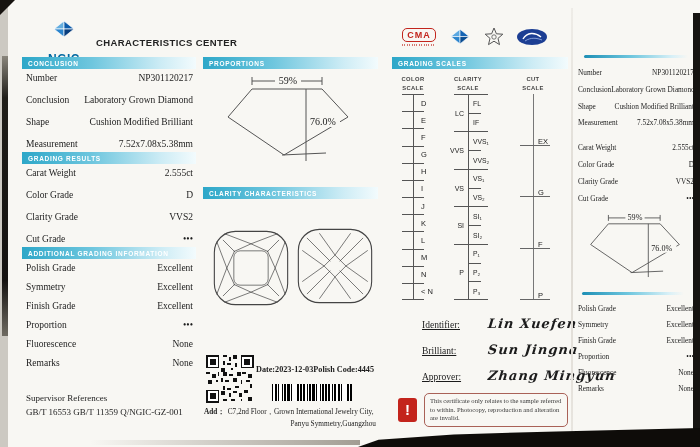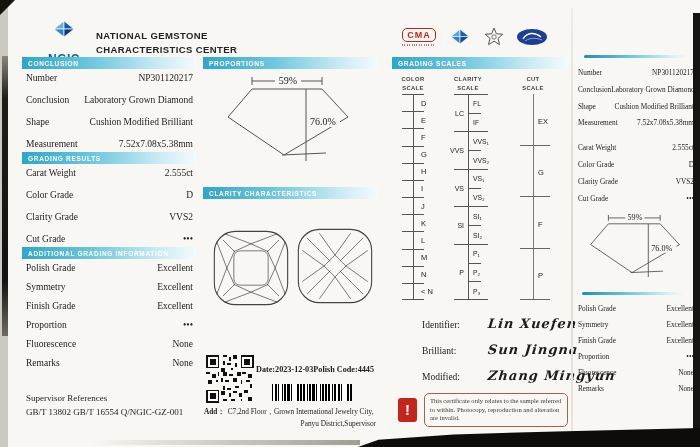--- a/index.html
+++ b/index.html
@@ -95,7 +95,6 @@
       <div class="ngic">NGIC</div>
     </div>
     <div class="orgcol">
-      <div>NATIONAL GEMSTONE</div>
       <div>CHARACTERISTICS CENTER</div>
     </div>
   </div>

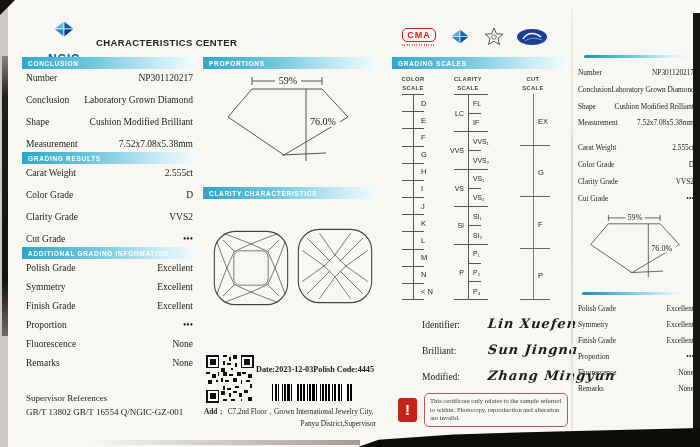--- a/index.html
+++ b/index.html
@@ -58,7 +58,7 @@
       font:7px "Liberation Sans",sans-serif;}
   .cu::before{left:17px;background:#777;}
   .cu .vc::after{content:"";position:absolute;bottom:0;left:4px;width:30px;height:1px;background:#666;}
-  .cu .vc span{position:absolute;left:22px;bottom:20px;font:7.5px "Liberation Sans",sans-serif;}
+  .cu .vc span{position:absolute;left:22px;bottom:0;font:7.5px "Liberation Sans",sans-serif;}
   .shead{position:absolute;width:44px;text-align:center;
       font:bold 5.8px "Liberation Sans",sans-serif;color:#444;line-height:1.6;letter-spacing:.4px;}
   

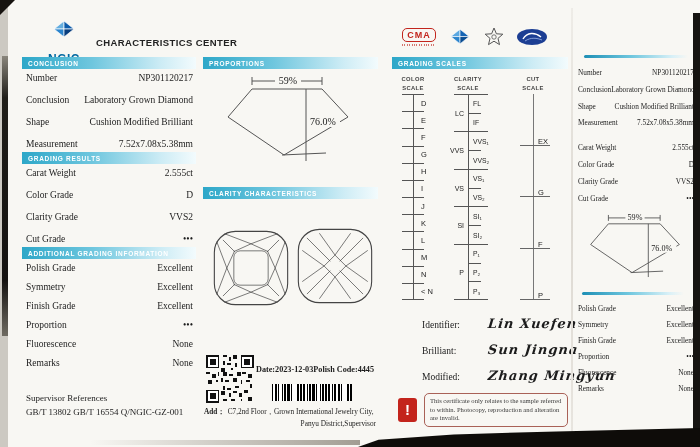--- a/index.html
+++ b/index.html
@@ -63,7 +63,7 @@
       font:bold 5.8px "Liberation Sans",sans-serif;color:#444;line-height:1.6;letter-spacing:.4px;}
   
   .sigrow{position:absolute;left:30px;display:flex;align-items:baseline;gap:14px;white-space:nowrap;}
-  .siglabel{font-size:9.5px;width:52px;}
+  .siglabel{font-size:9.5px;width:52px;text-decoration:underline;}
   .signame{font:italic bold 13px "DejaVu Serif",serif;letter-spacing:1px;display:inline-block;transform:skewX(-6deg);}
   
   .warnicon{position:absolute;left:6px;top:7px;width:19px;height:24px;background:#c3241c;border-radius:3px;

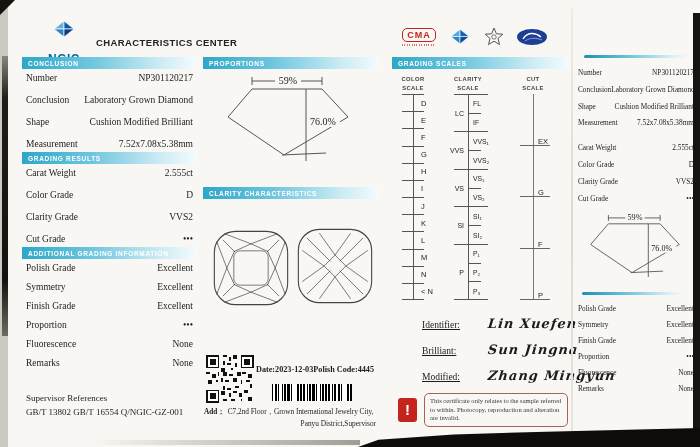--- a/index.html
+++ b/index.html
@@ -443,7 +443,7 @@
       <span class="signame">Sun Jingna</span>
     </div>
     <div class="sigrow" style="top:52px">
-      <span class="siglabel">Modified:</span>
+      <span class="siglabel">Approver:</span>
       <span class="signame">Zhang Mingyun</span>
     </div>
   </div>

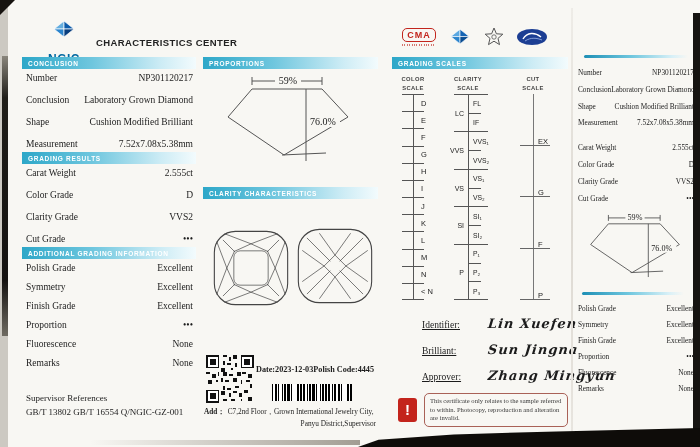--- a/index.html
+++ b/index.html
@@ -187,7 +187,7 @@
       </div>
 
     <div class="abs smalltxt" style="left:4px;top:336px;font-size:9px">Supervisor References</div>
-    <div class="abs smalltxt" style="left:4px;top:350px;font-size:9px;white-space:nowrap">GB/T 13802   GB/T 16554   Q/NGIC-GZ-001</div>
+    <div class="abs smalltxt" style="left:4px;top:350px;font-size:9px;white-space:nowrap">GB/T 16553   GB/T 11359   Q/NGIC-GZ-001</div>
   </div>
 
   <div class="bar" style="left:203px;top:57px;width:175px">PROPORTIONS</div>

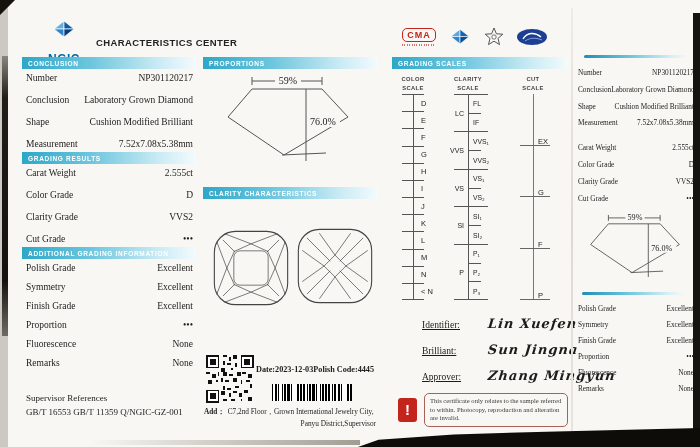--- a/index.html
+++ b/index.html
@@ -319,7 +319,7 @@
     <span style="font-weight:bold">Add：</span>
     <span style="flex:1">
       <span>C7,2nd Floor，Grown International Jewelry City,</span>
-      <span style="display:block;text-align:right">Panyu District,Supervisor</span>
+      <span style="display:block;text-align:right">Panyu Symmetry,Guangzhou</span>
     </span>
   </div>
 

